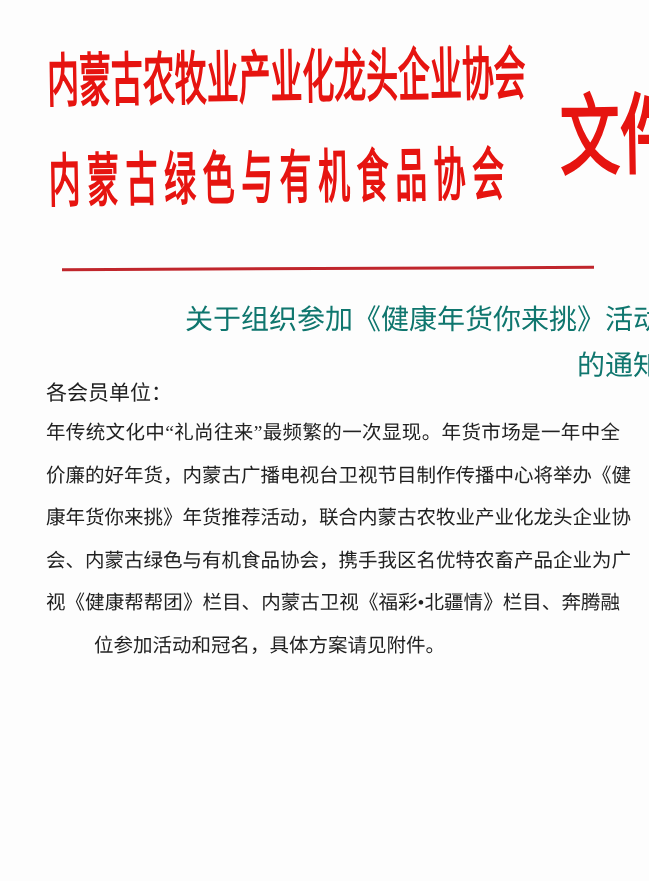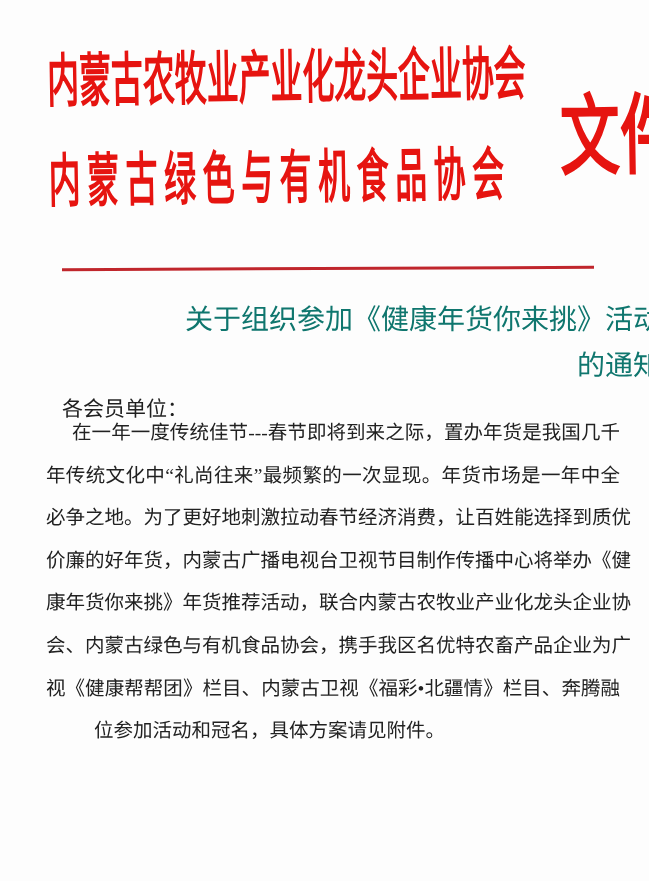--- a/index.html
+++ b/index.html
@@ -85,7 +85,7 @@
     position: absolute;
     top: 380px;
     left: 46px;
-    margin: 16px;
+    margin: 0;
     color: #1f1f1f;
     font-size: 21px;
     line-height: 26px;

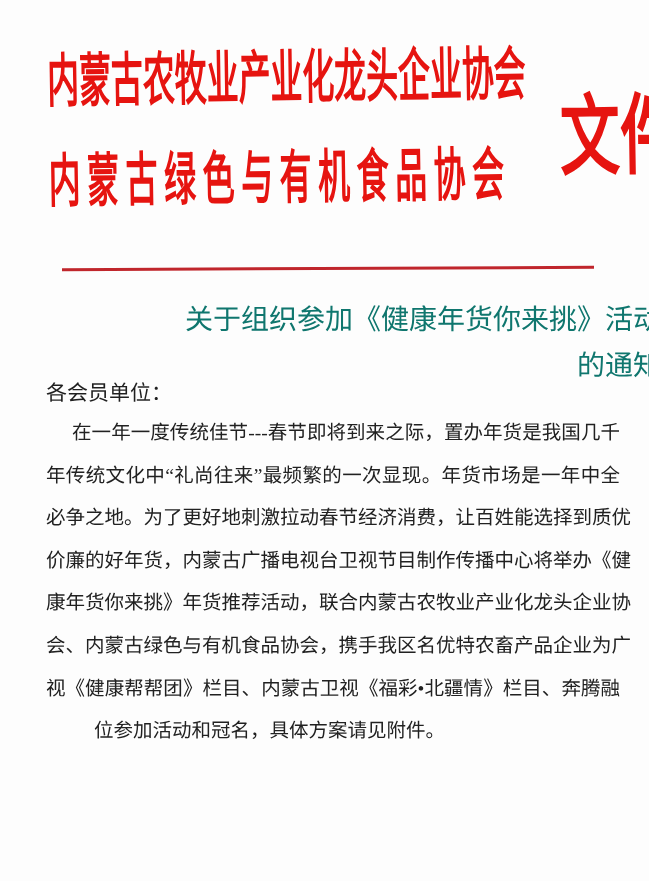--- a/index.html
+++ b/index.html
@@ -132,7 +132,6 @@
   <p class="greeting">各会员单位：</p>
 
   <div class="body">
-      <div class="body-line indent">在一年一度传统佳节---春节即将到来之际，置办年货是我国几千</div>
       <div class="body-line">年传统文化中“礼尚往来”最频繁的一次显现。年货市场是一年中全</div>
       <div class="body-line">必争之地。为了更好地刺激拉动春节经济消费，让百姓能选择到质优</div>
       <div class="body-line">价廉的好年货，内蒙古广播电视台卫视节目制作传播中心将举办《健</div>

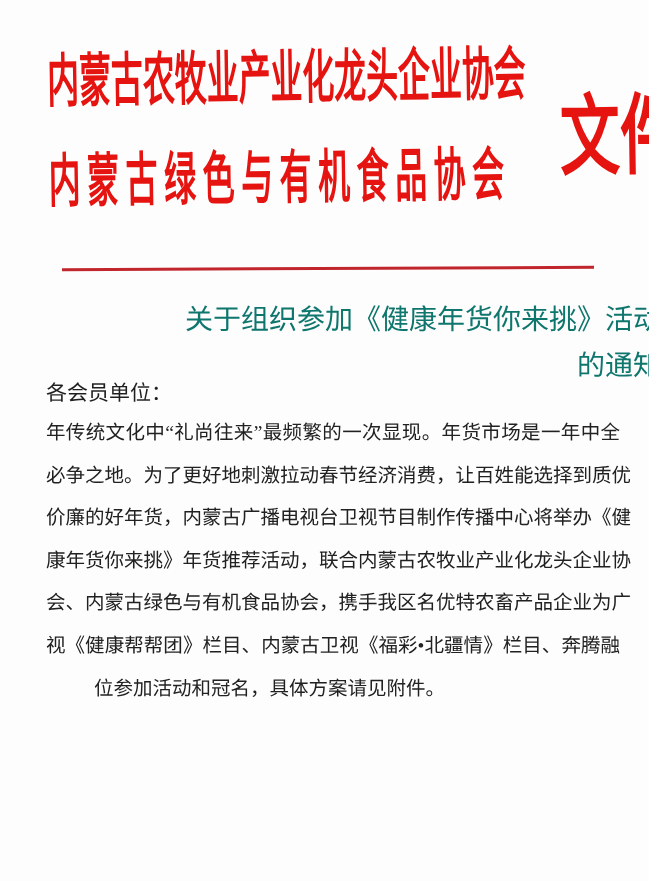--- a/index.html
+++ b/index.html
@@ -133,7 +133,6 @@
 
   <div class="body">
       <div class="body-line">年传统文化中“礼尚往来”最频繁的一次显现。年货市场是一年中全</div>
-      <div class="body-line">必争之地。为了更好地刺激拉动春节经济消费，让百姓能选择到质优</div>
       <div class="body-line">价廉的好年货，内蒙古广播电视台卫视节目制作传播中心将举办《健</div>
       <div class="body-line">康年货你来挑》年货推荐活动，联合内蒙古农牧业产业化龙头企业协</div>
       <div class="body-line">会、内蒙古绿色与有机食品协会，携手我区名优特农畜产品企业为广</div>

